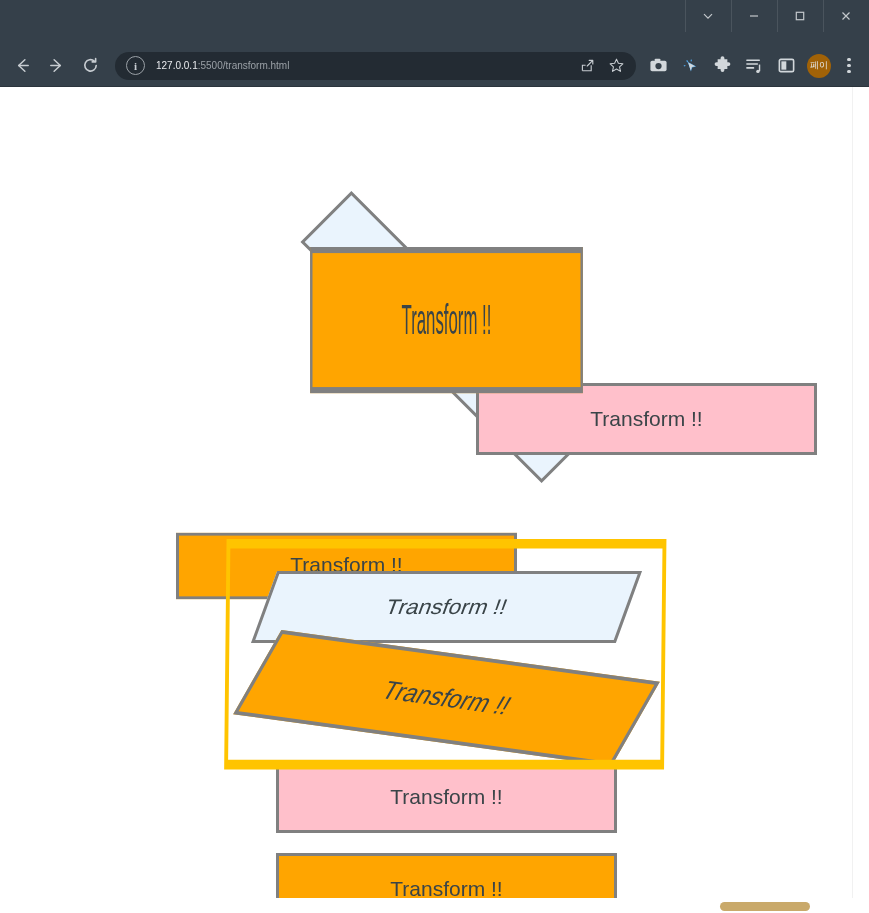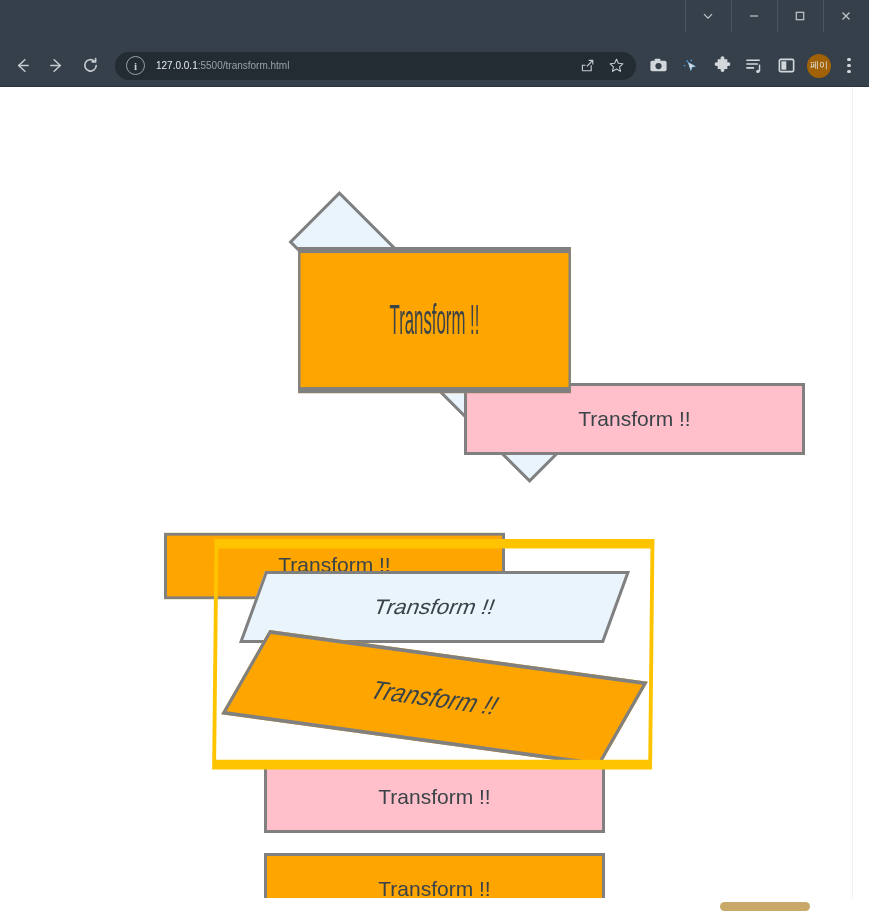--- a/index.html
+++ b/index.html
@@ -151,7 +151,7 @@
   }
   .page {
     position: absolute;
-    left: 0; top: 0;
+    left: 12px; top: 0;
     width: 853px;
     height: 815px;
     background: #ffffff;

